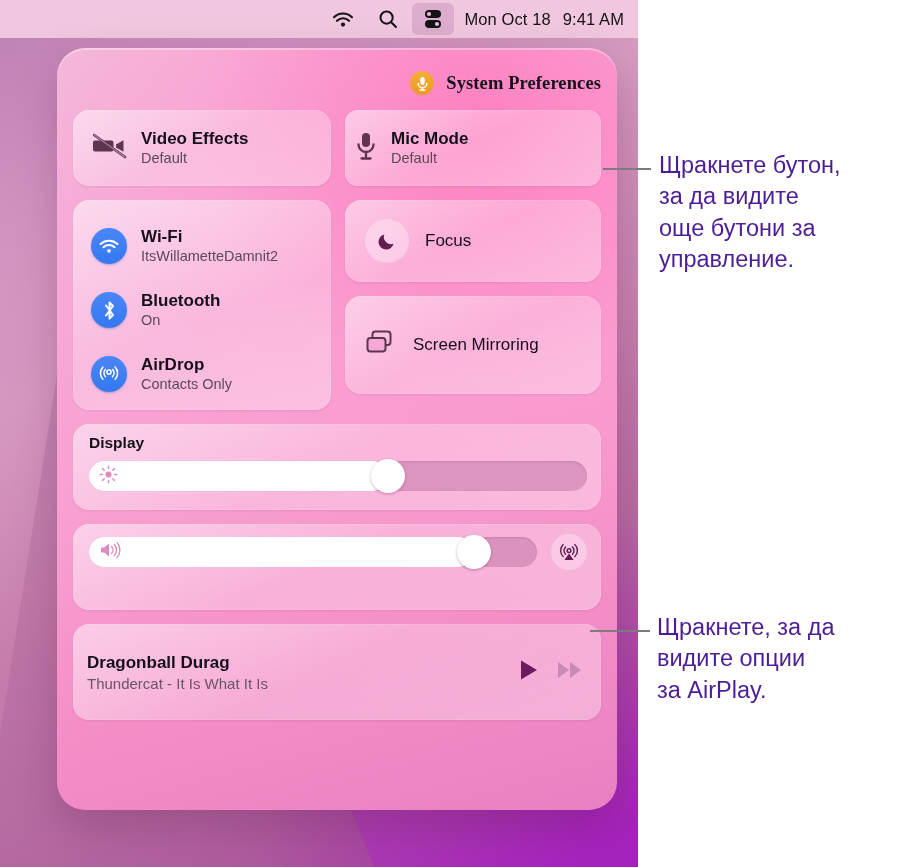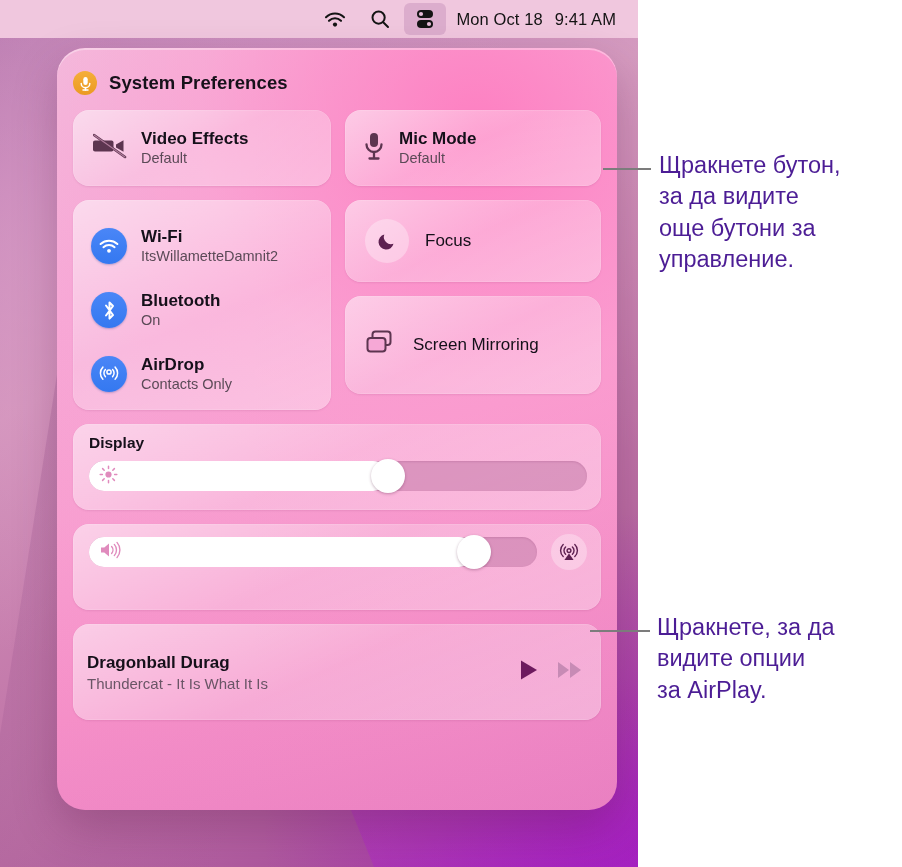--- a/index.html
+++ b/index.html
@@ -43,7 +43,7 @@
     position:absolute;left:0;top:0;width:638px;height:38px;
     background:#f0c7de;
     display:flex;align-items:center;justify-content:flex-end;
-    padding-right:18px;box-sizing:border-box;
+    padding-right:10px;box-sizing:border-box;
   }
   .mb-item{
     height:38px;display:flex;align-items:center;justify-content:center;

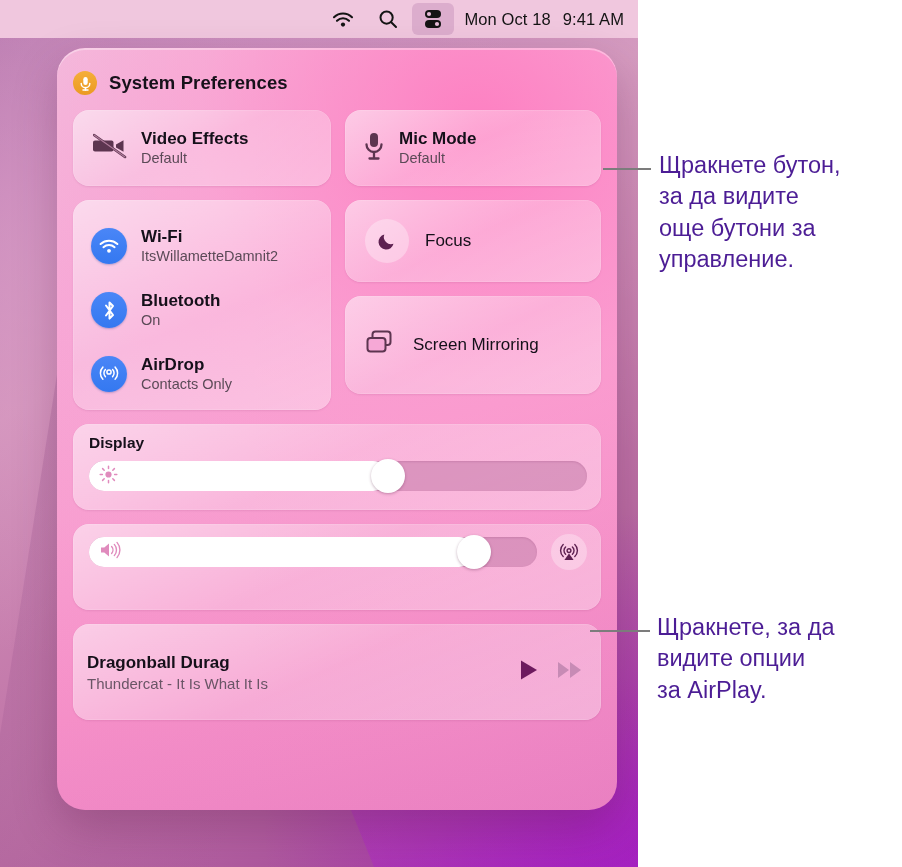--- a/index.html
+++ b/index.html
@@ -69,8 +69,8 @@
     overflow:hidden;
   }
   .cc-title{
-    display:flex;align-items:center;justify-content:flex-start;gap:12px;
-    height:42px;margin-bottom:6px;
+    display:flex;align-items:center;justify-content:flex-end;gap:12px;
+    height:42px;margin-bottom:6px;font-family:Liberation Serif, serif;
   }
   .cc-title-text{
     font-size:18.5px;font-weight:bold;color:#16111a;letter-spacing:.1px;

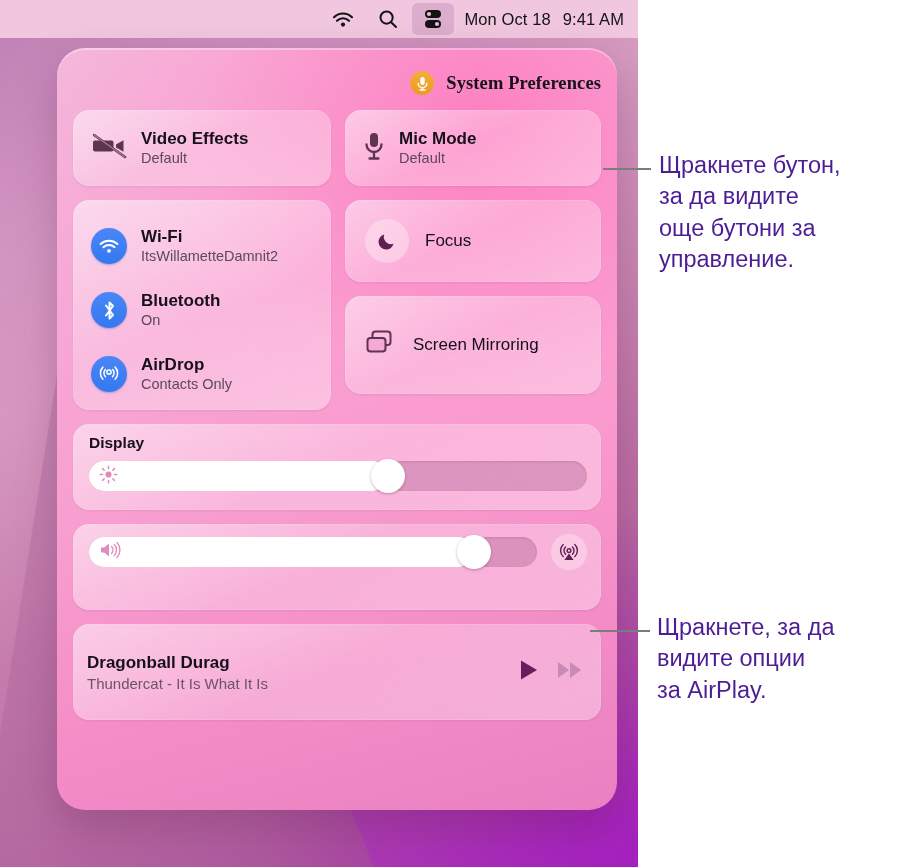--- a/index.html
+++ b/index.html
@@ -98,7 +98,7 @@
   
   .duo{display:flex;gap:14px;margin-bottom:14px;}
   .duo .tile{width:258px;height:76px;display:flex;align-items:center;padding:0 0 0 20px;gap:14px;}
-  .duo .tile.right{width:256px;padding-left:18px;}
+  .duo .tile.right{width:256px;padding-left:10px;border-radius:13px;}
   .tile-txt{display:flex;flex-direction:column;gap:1px;}
   .t-main{font-size:17px;font-weight:bold;color:#15101a;line-height:1.15;}
   .t-sub{font-size:14.5px;color:#5b4a57;line-height:1.2;}

